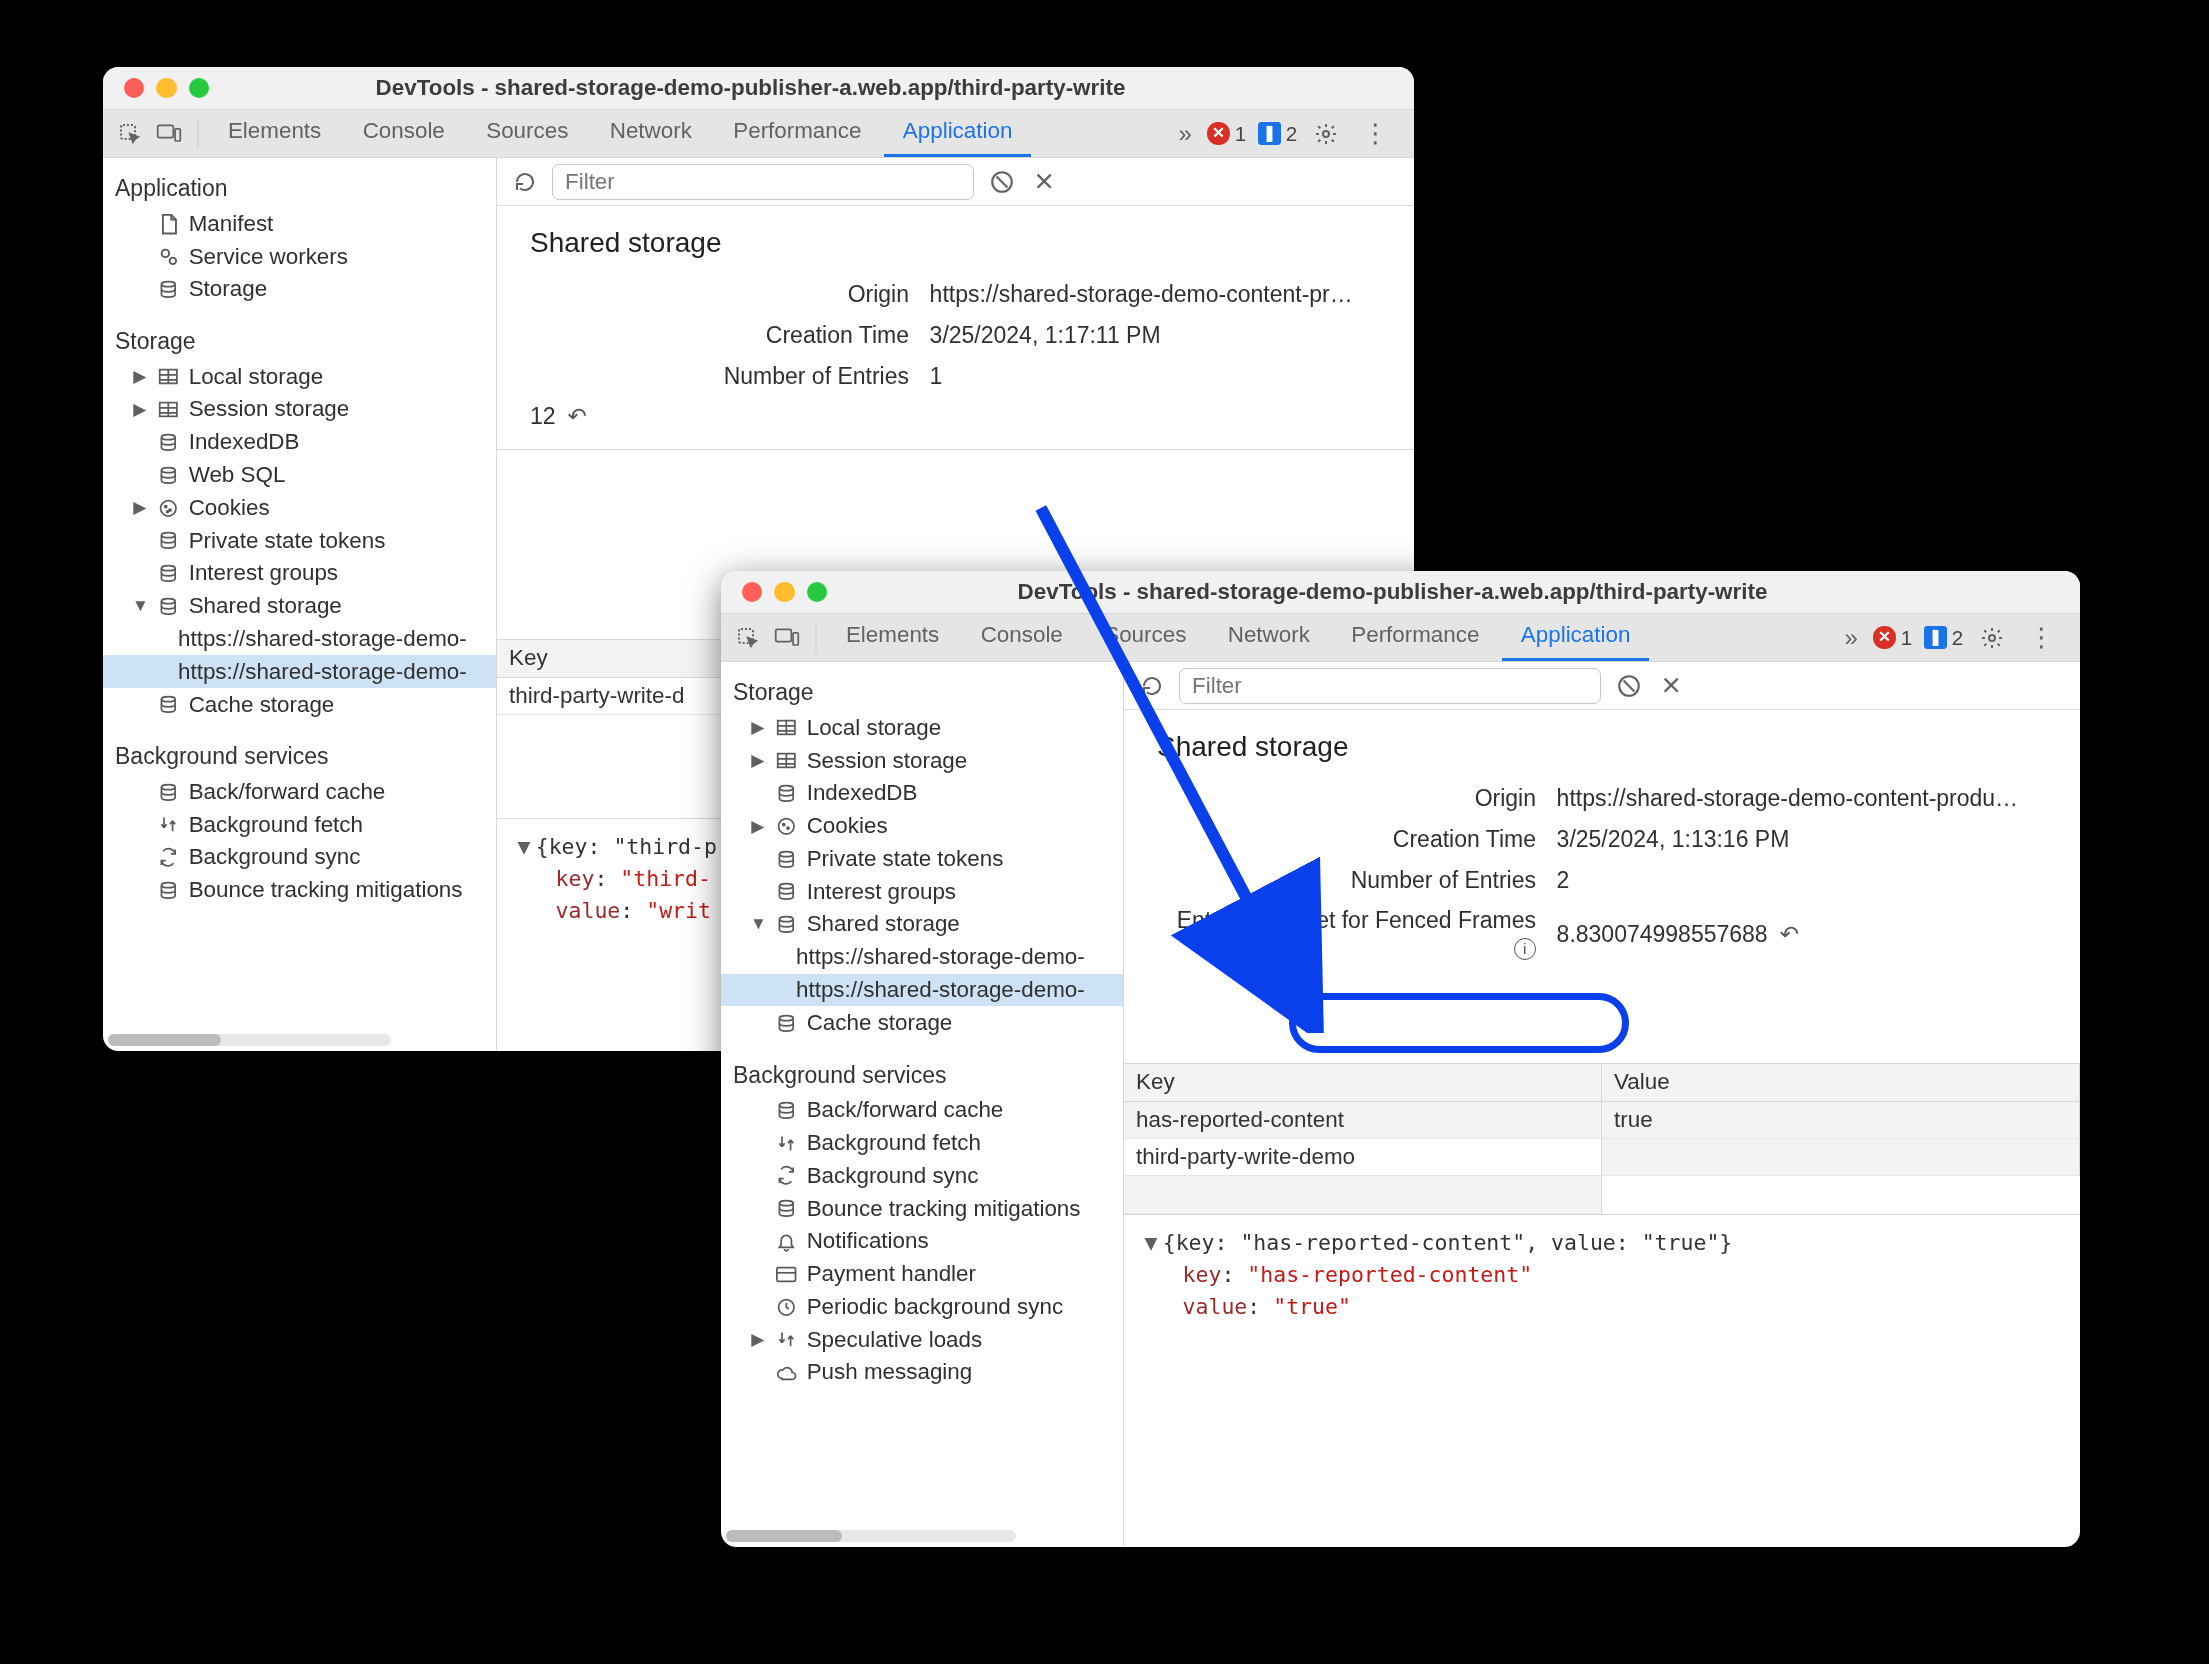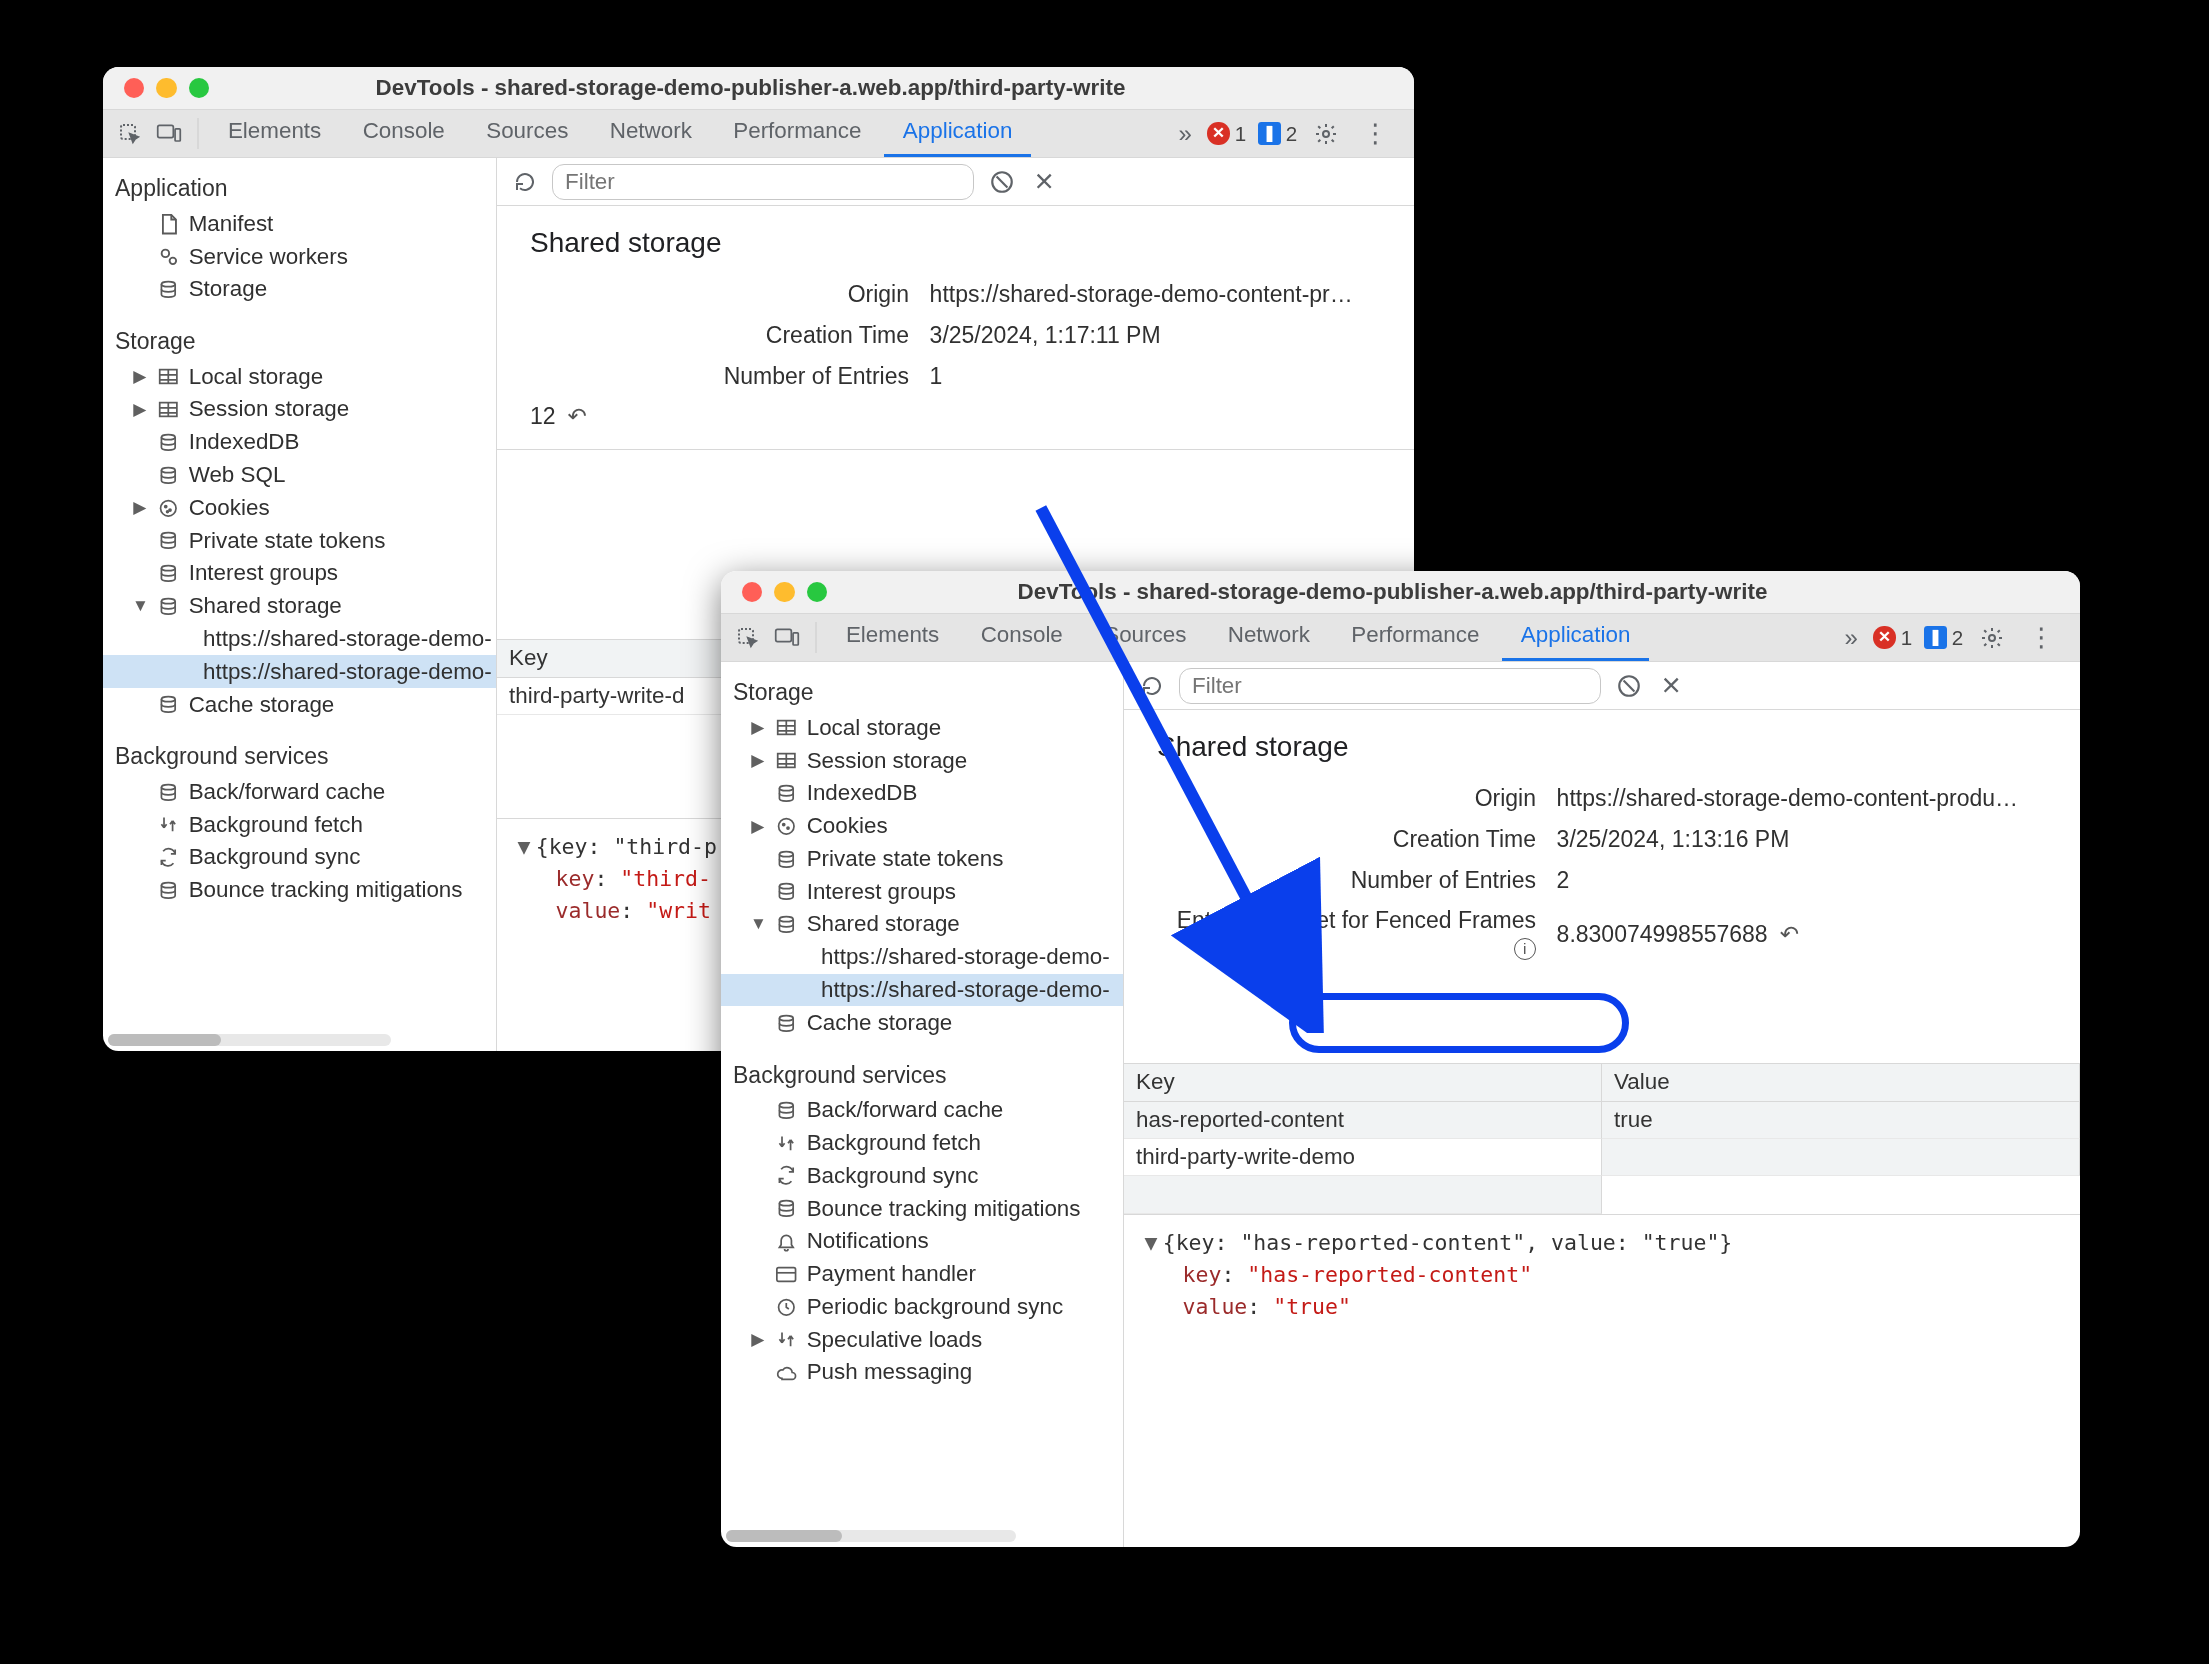--- a/index.html
+++ b/index.html
@@ -63,7 +63,7 @@
   .iconw { width:24px; display:flex; align-items:center; justify-content:center; color:#5a5a5a; flex:0 0 24px;}
   .main { flex:1; display:flex; flex-direction:column; }
   .filterbar { height:48px; border-bottom:0.9px solid #d8d8d8; display:flex; align-items:center; gap:12px; padding:0 12px;}
-  .filterbar input { flex:0 0 auto; width:422px; height:36px; border:0.9px solid #c7c7c7; border-radius:12px; padding:0 12px; font-size:22.4px; color:#666; }
+  .filterbar input { flex:0 0 auto; width:422px; height:36px; border:0.9px solid #c7c7c7; border-radius:7px; padding:0 12px; font-size:22.4px; color:#666; }
   .filterbar .circ { width:31px;height:31px;display:flex;align-items:center;justify-content:center;color:#5f6368;}
   .panel-title { font-size:28px; padding:20.6px 33px 15.5px 33px; color:#202124;}
   .kv { display:flex; padding:6.9px 33px; font-size:23px; color:#303030; align-items:center; gap:20.6px;}

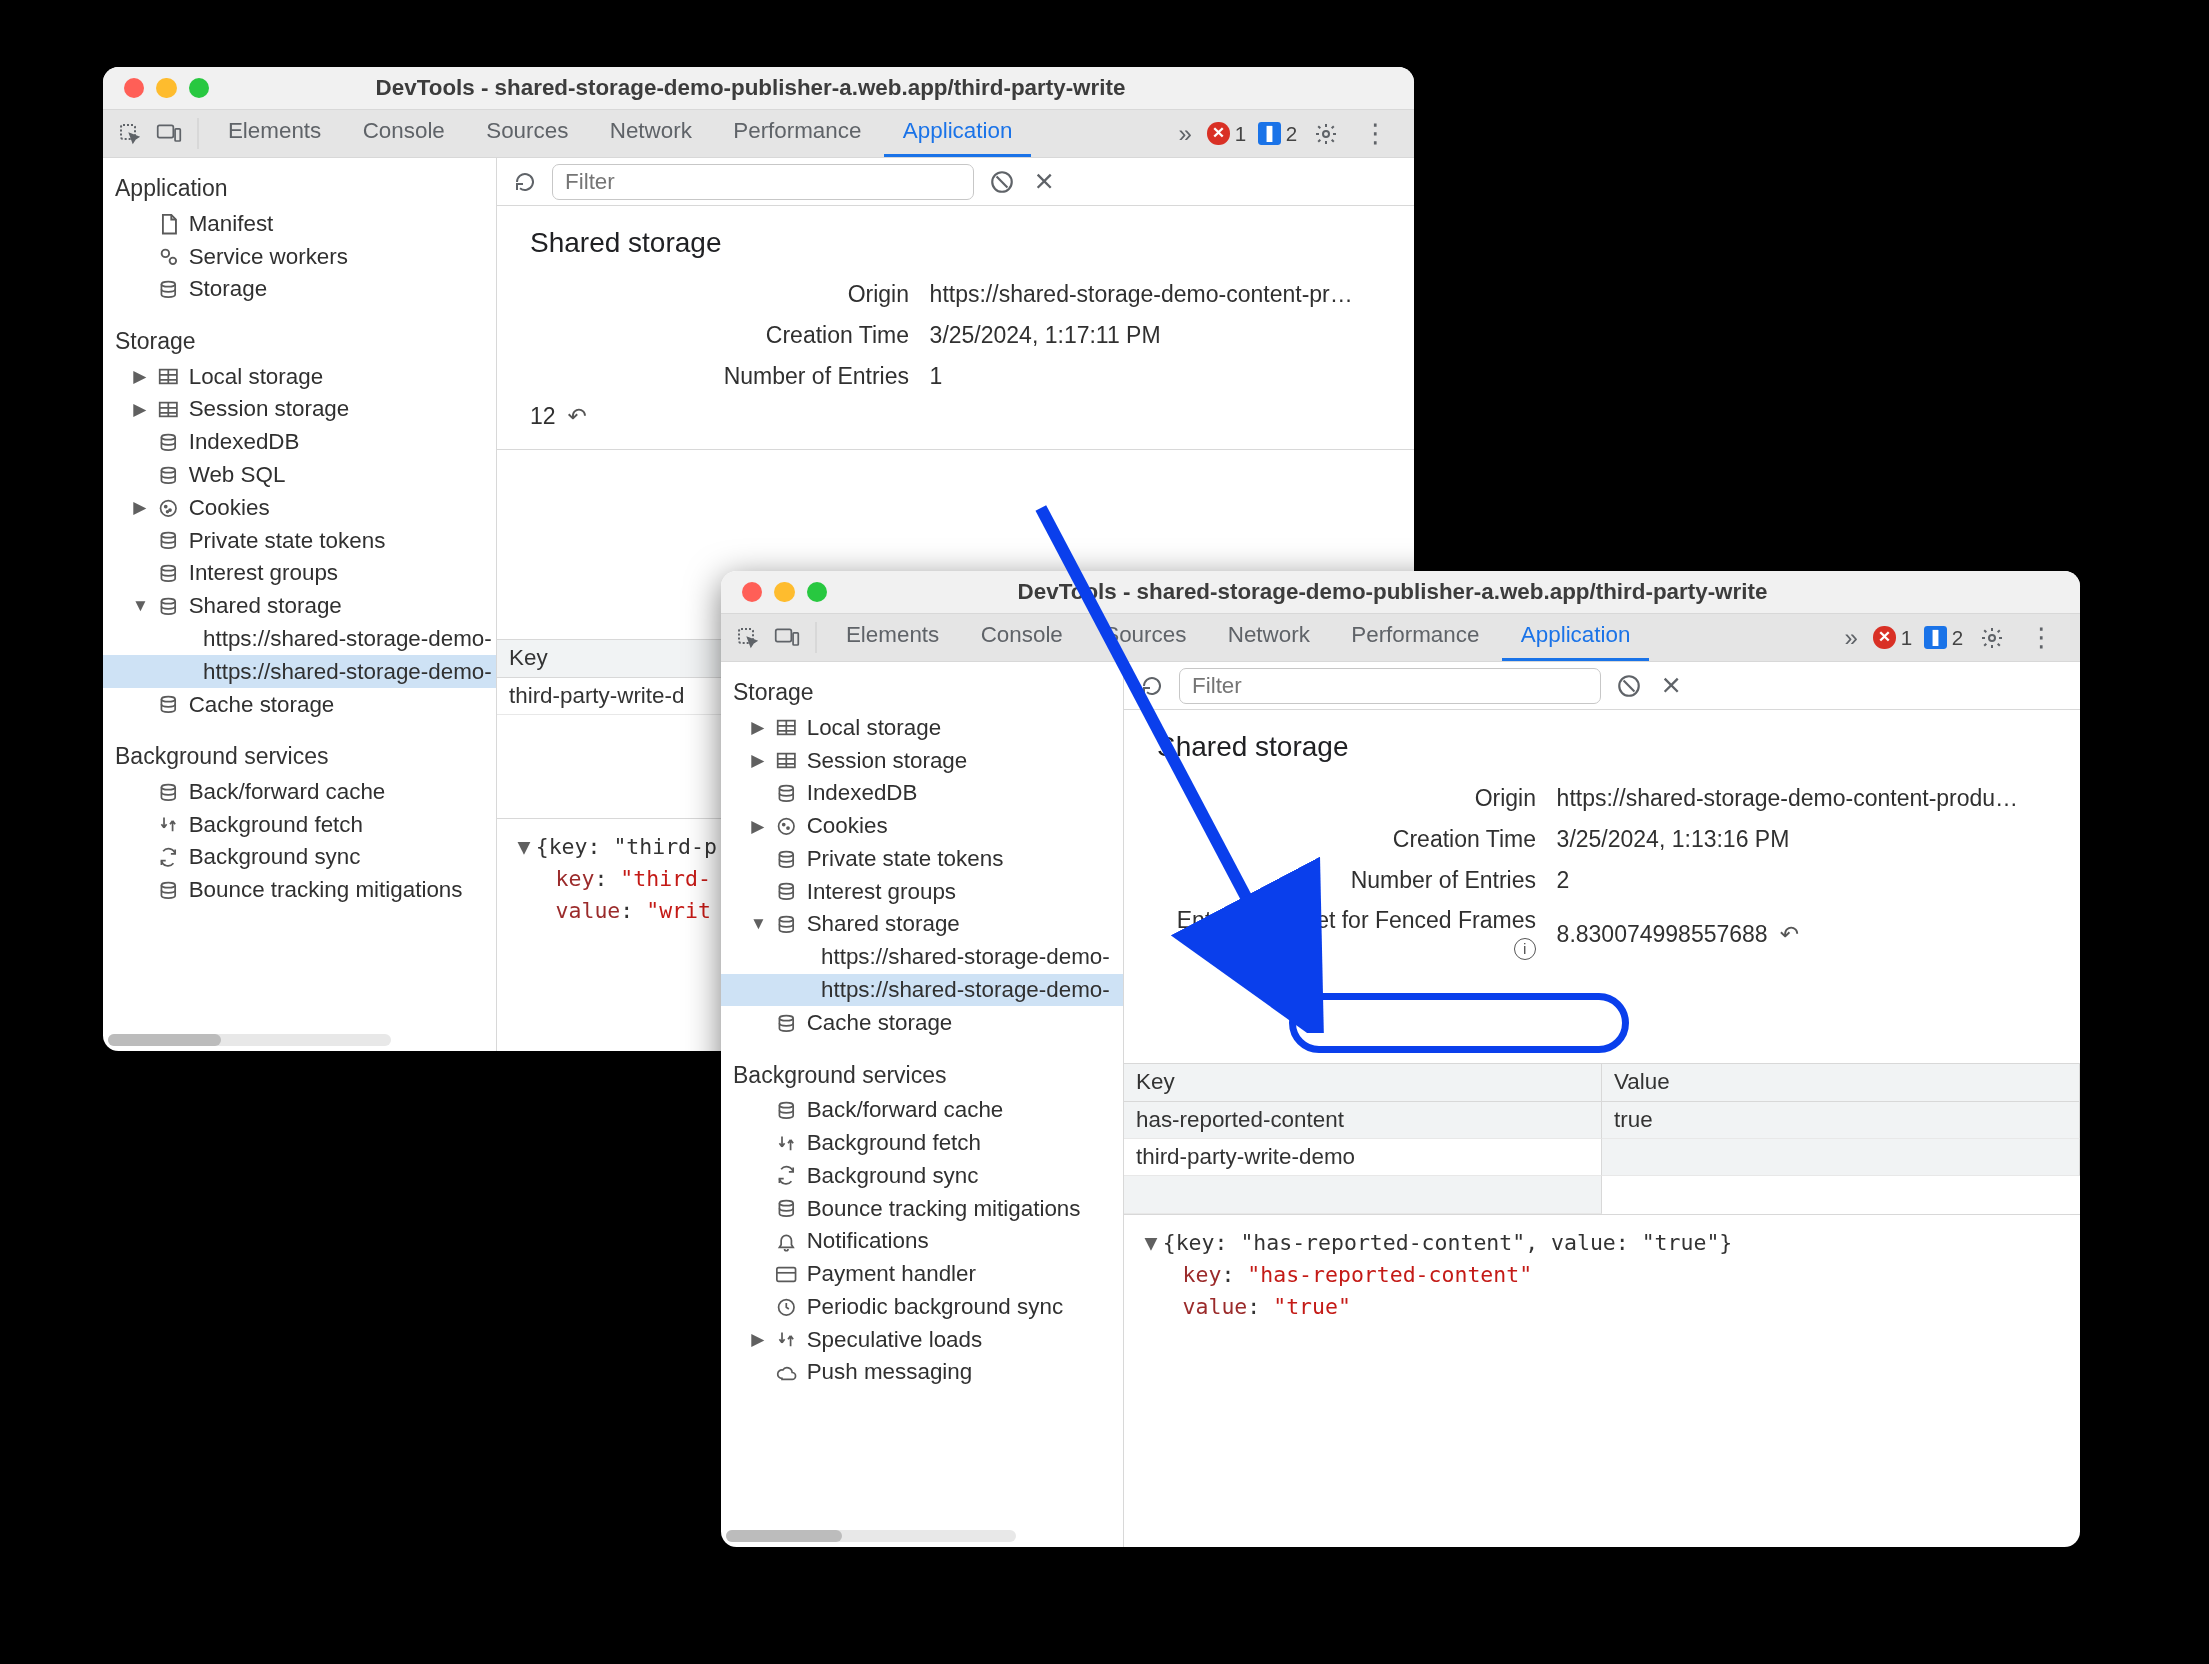--- a/index.html
+++ b/index.html
@@ -56,7 +56,7 @@
   .sidebar { border-right:0.9px solid #d8d8d8; overflow:hidden; padding:8.6px 0; position:relative;}
   .sidecat { font-size:23px; color:#333; padding:8.6px 12px 5.2px 12px; }
   .sideitem { display:flex; align-items:center; gap:8.6px; padding:3.4px 0 3.4px 29px; font-size:22.4px; color:#303030; white-space:nowrap; overflow:hidden; text-overflow:ellipsis;}
-  .sideitem.subsub { padding-left:100px;align-items:center; }
+  .sideitem.subsub { padding-left:75px;align-items:center; }
   .sideitem.sel { background:#cee2f5; }
   .tri { display:inline-block; width:15.5px; text-align:center; color:#606060; font-size:17px; flex:0 0 15.5px;}
   .tri.placeholder { visibility:hidden; }

